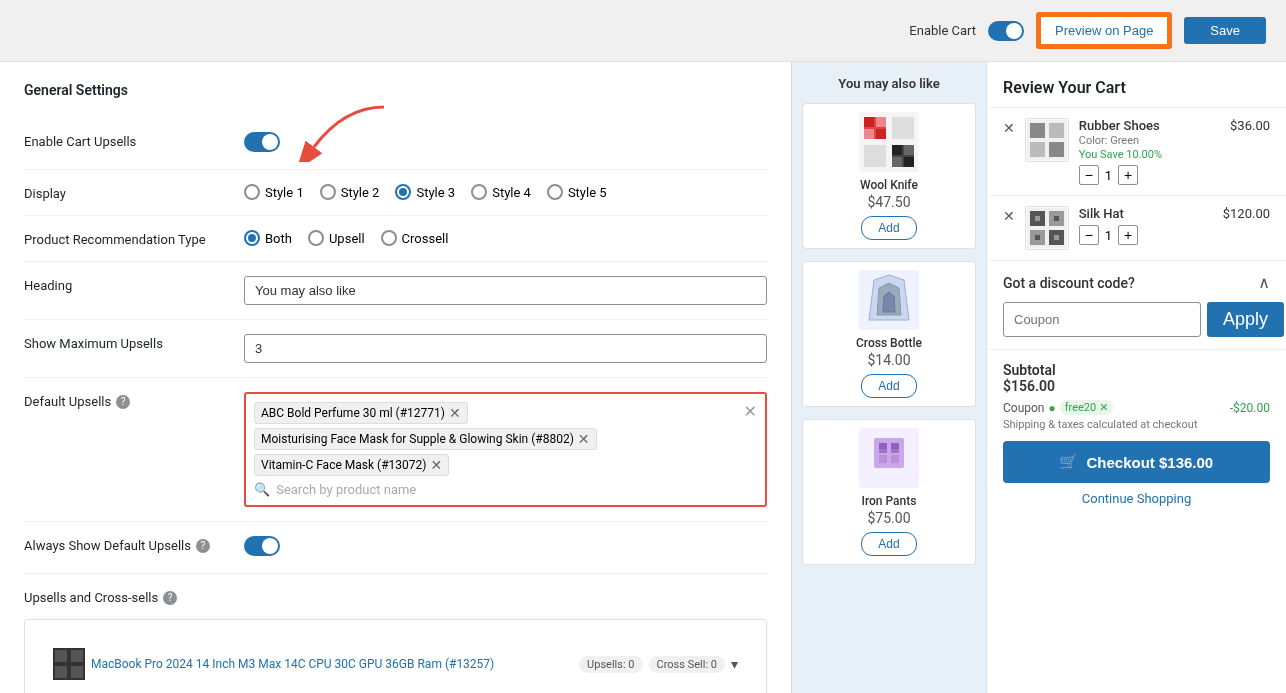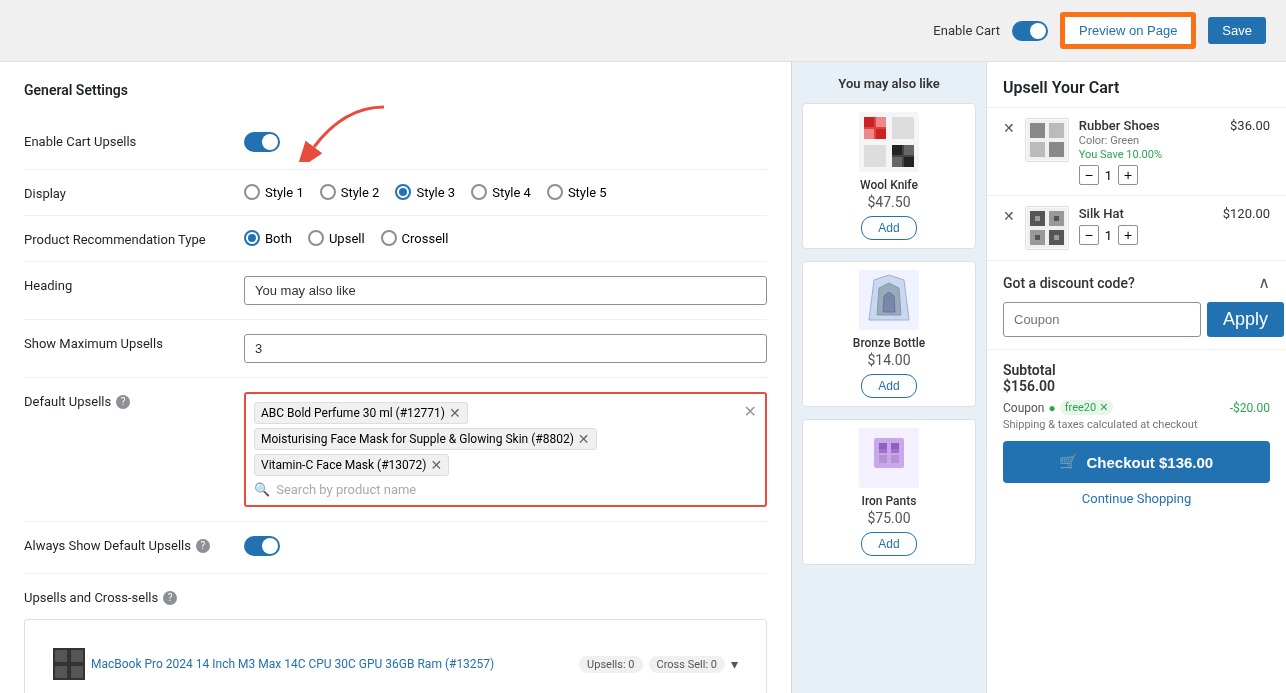--- a/index.html
+++ b/index.html
@@ -14,7 +14,7 @@
     .toggle { width: 36px; height: 20px; background: #2271b1; border-radius: 10px; display: inline-block; position: relative; cursor: pointer; }
     .toggle::after { content: ''; position: absolute; width: 16px; height: 16px; background: #fff; border-radius: 50%; top: 2px; right: 2px; }
     .btn-preview { padding: 6px 14px; border: 5px solid #f97316; background: #fff; color: #2271b1; border-radius: 3px; cursor: pointer; font-size: 13px; }
-    .btn-save { padding: 6px 14px; background: #2271b1; color: #fff; border: none; border-radius: 3px; cursor: pointer; font-size: 13px; }
+    .btn-save { padding: 6px 26px; background: #2271b1; color: #fff; border: none; border-radius: 3px; cursor: pointer; font-size: 13px; }
 
     
     .settings { padding: 20px 24px; }

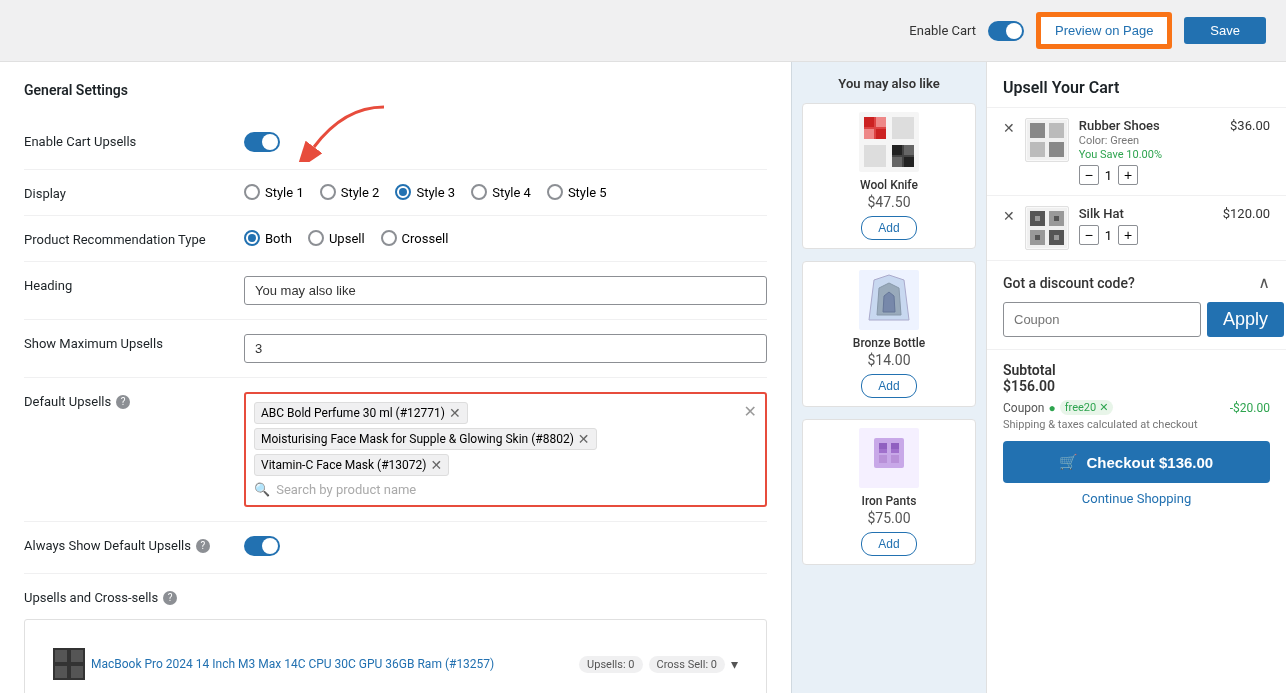--- a/index.html
+++ b/index.html
@@ -338,7 +338,7 @@
     </div>
 
     <div class="cart-panel">
-      <div class="cart-title">Upsell Your Cart</div>
+      <div class="cart-title">Review Your Cart</div>
 
       <div class="cart-item">
         <span class="close-x">✕</span>

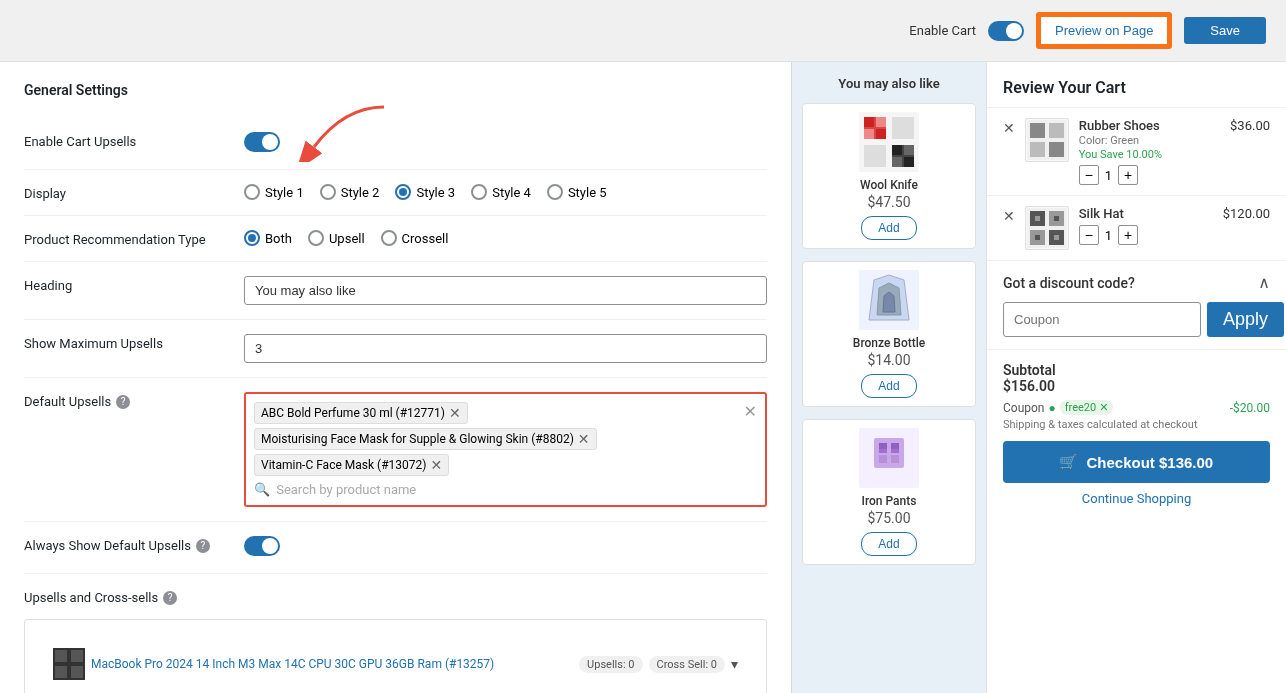--- a/index.html
+++ b/index.html
@@ -313,7 +313,7 @@
             <polygon points="25,26 30,22 35,26 36,42 24,42" fill="#78a" stroke="#679"></polygon>
           </svg>
         </div>
-        <div class="product-card-name">Bronze Bottle</div>
+        <div class="product-card-name">Cross Bottle</div>
         <div class="product-card-price">$14.00</div>
         <button class="btn-add">Add</button>
       </div>

